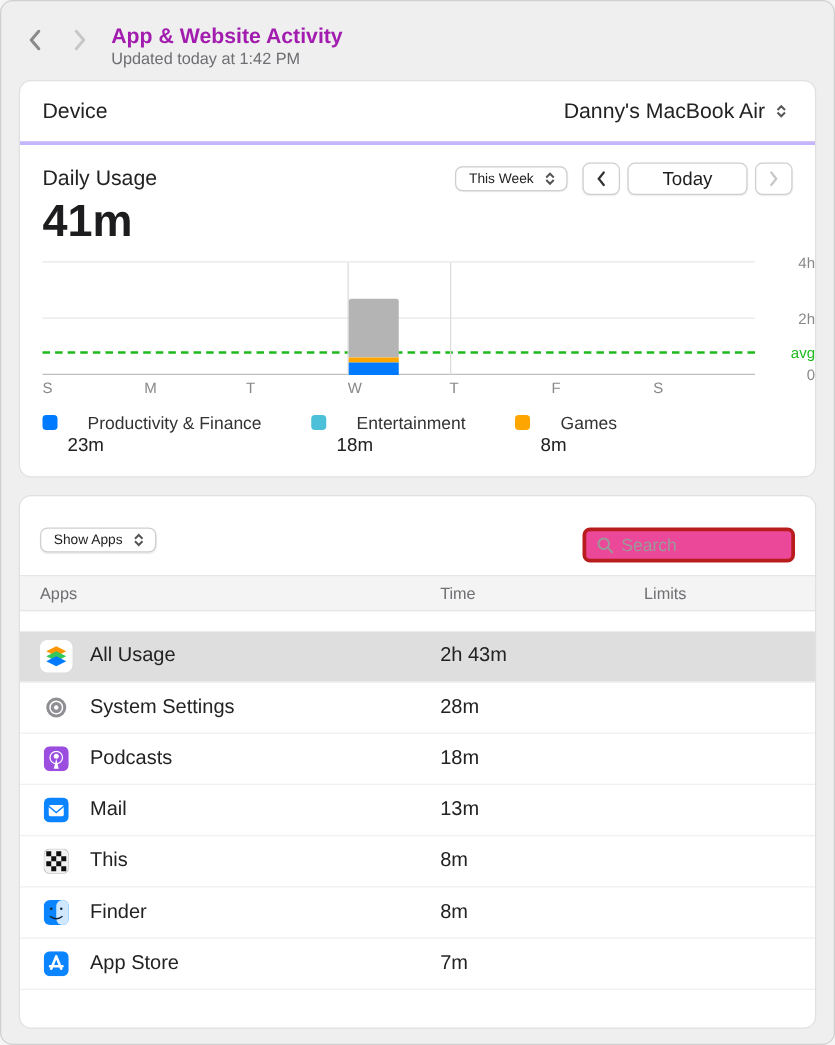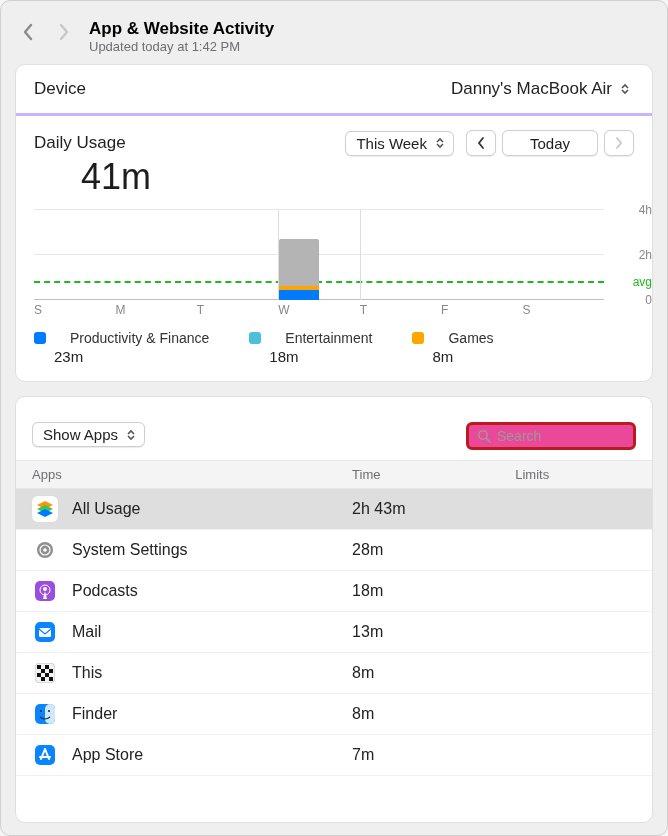--- a/index.html
+++ b/index.html
@@ -34,7 +34,7 @@
     color:#8a8a8a;
   }
   .title-block { display:flex; flex-direction:column; }
-  .title-main { font-weight:700; font-size:17px; color:#000000; }
+  .title-main { font-weight:700; font-size:17px; color:#a21caf; }
   .title-sub  { font-size:13px; color:#6e6e73; }
   .panel {
     background:#ffffff;

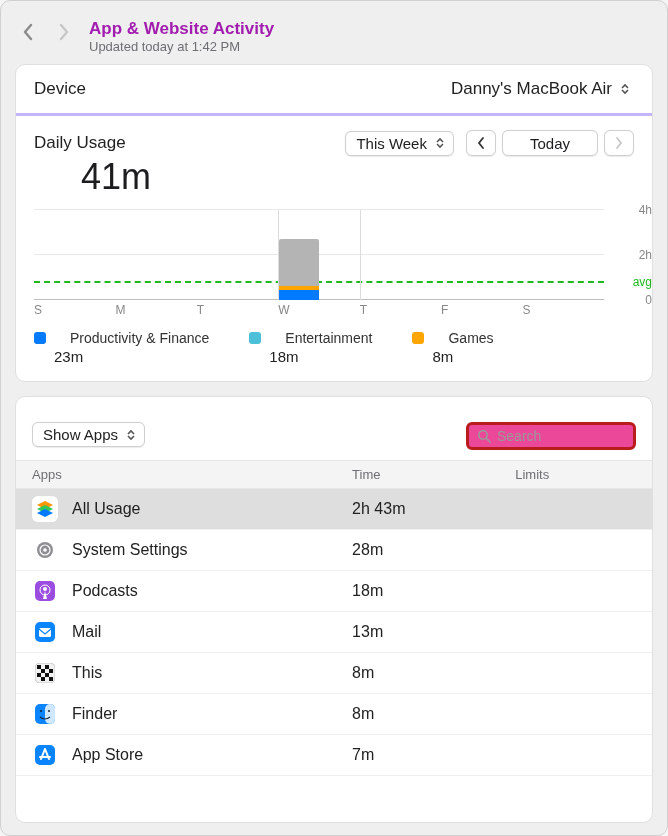--- a/index.html
+++ b/index.html
@@ -52,7 +52,7 @@
   .label-md { font-size:17px; color:#222; }
   .select {
     display:inline-flex; align-items:center; gap:6px;
-    font-size:15px; color:#222;
+    font-size:11px; color:#222;
     background:#fff; border:0.5px solid #cfcfcf;
     border-radius:6px; padding:3px 8px 3px 10px;
     box-shadow: 0 0.5px 1px rgba(0,0,0,.08);

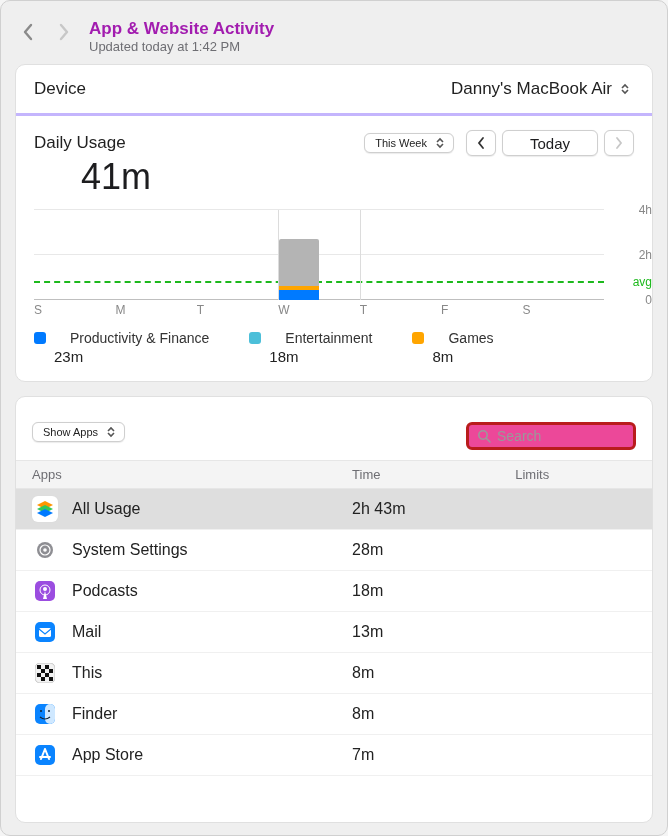--- a/index.html
+++ b/index.html
@@ -78,7 +78,7 @@
   }
   .seg .btn.icon { width:30px; }
   .seg .btn.text { padding:0 27px; }
-  .big-time { font-size:36px; font-weight:400; padding:0 18px 4px;margin-left:47px; }
+  .big-time { font-size:36px; font-weight:700; padding:0 18px 4px; }
   .chart-wrap { padding:8px 18px 4px; position:relative; height:120px; }
   .chart {
     position:relative; width: calc(100% - 30px); height:90px;

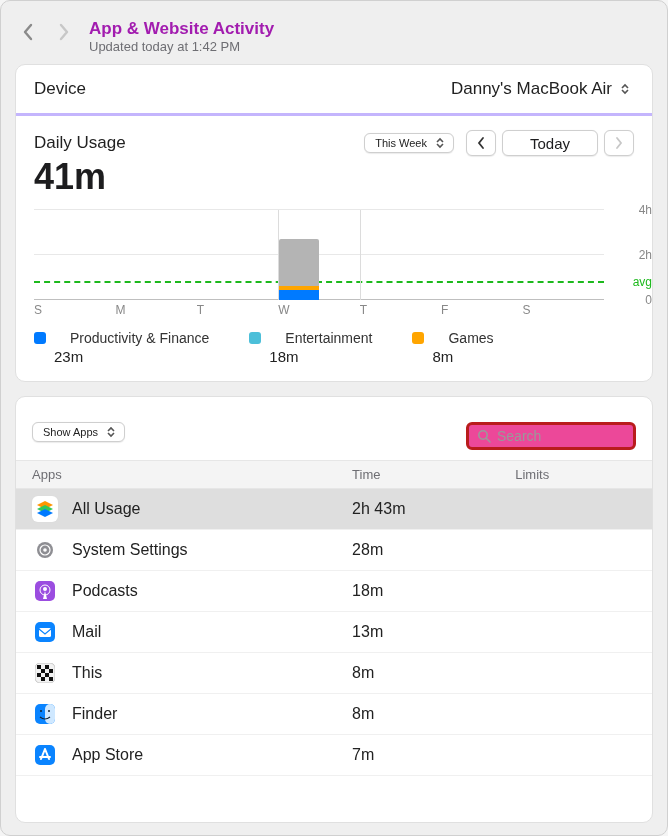--- a/index.html
+++ b/index.html
@@ -138,7 +138,7 @@
   .col-app { flex:0 0 53%; }
   .col-time { flex:0 0 27%; }
   .col-lim { flex:1; }
-  .app-list { flex:1; overflow:auto; }
+  .app-list { flex:1; overflow:auto;margin-top:16px; }
   .app-row {
     display:flex; align-items:center; padding:7px 16px;
     font-size:16px; color:#222;

